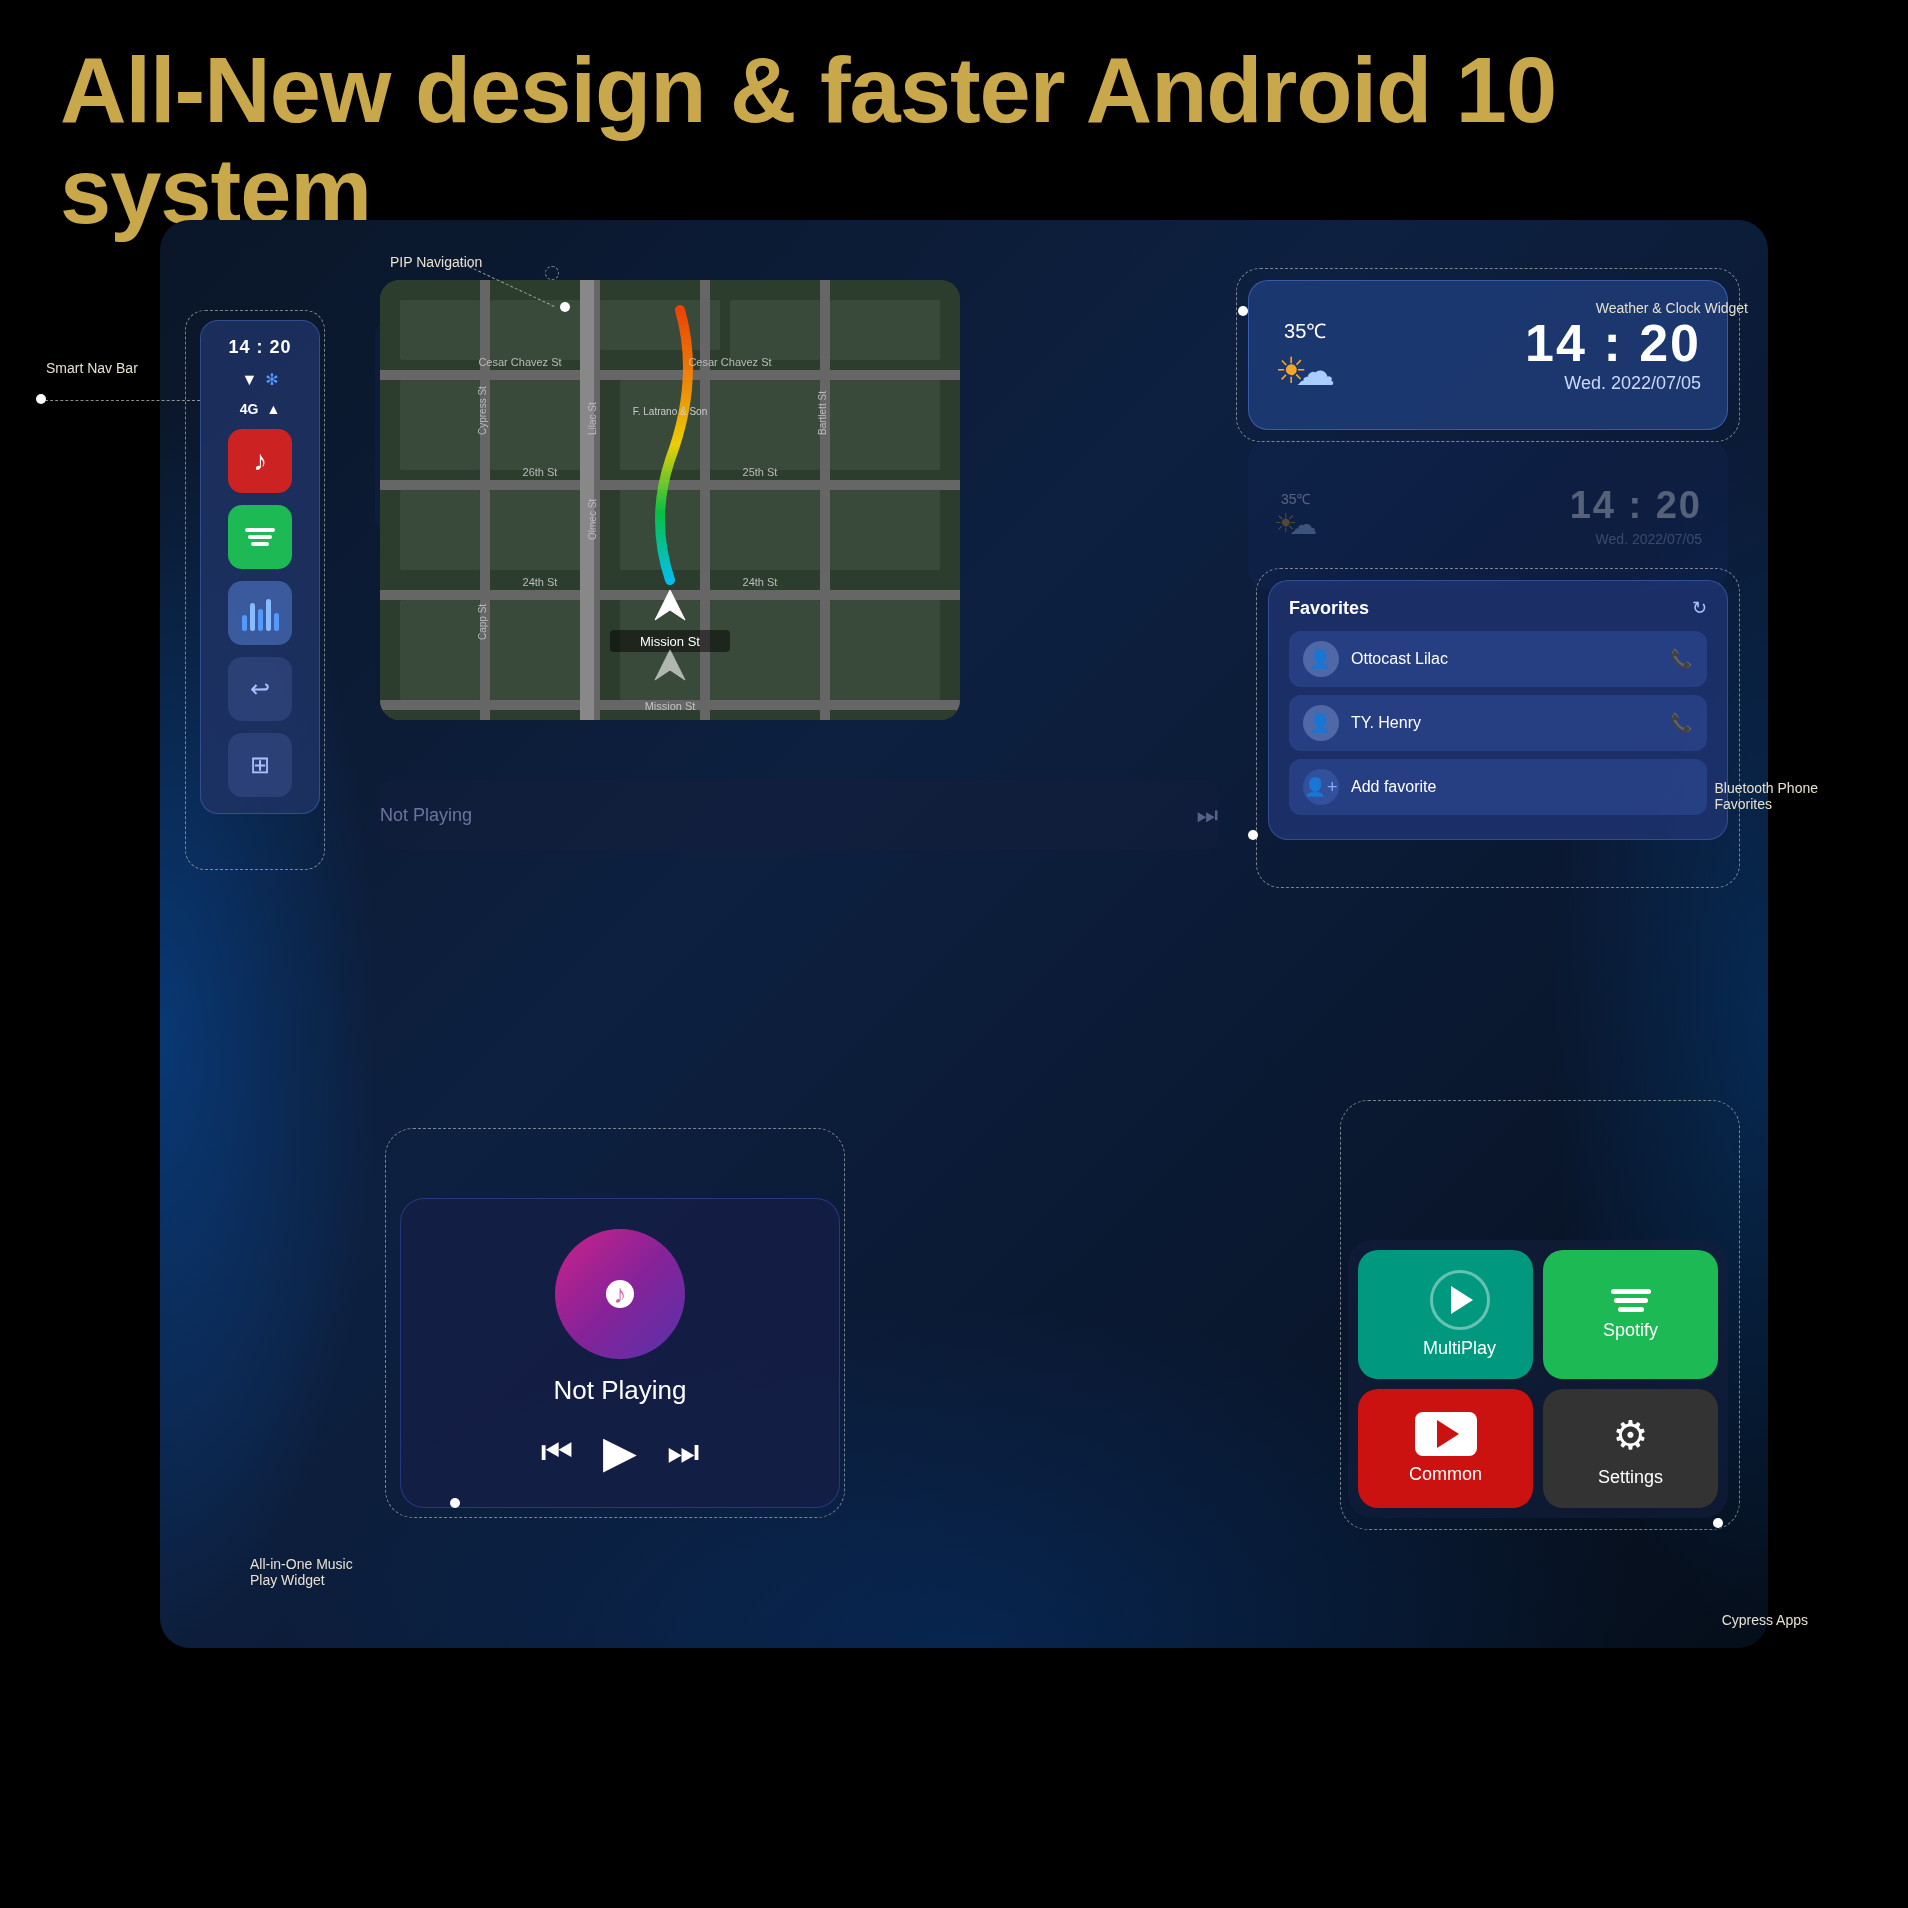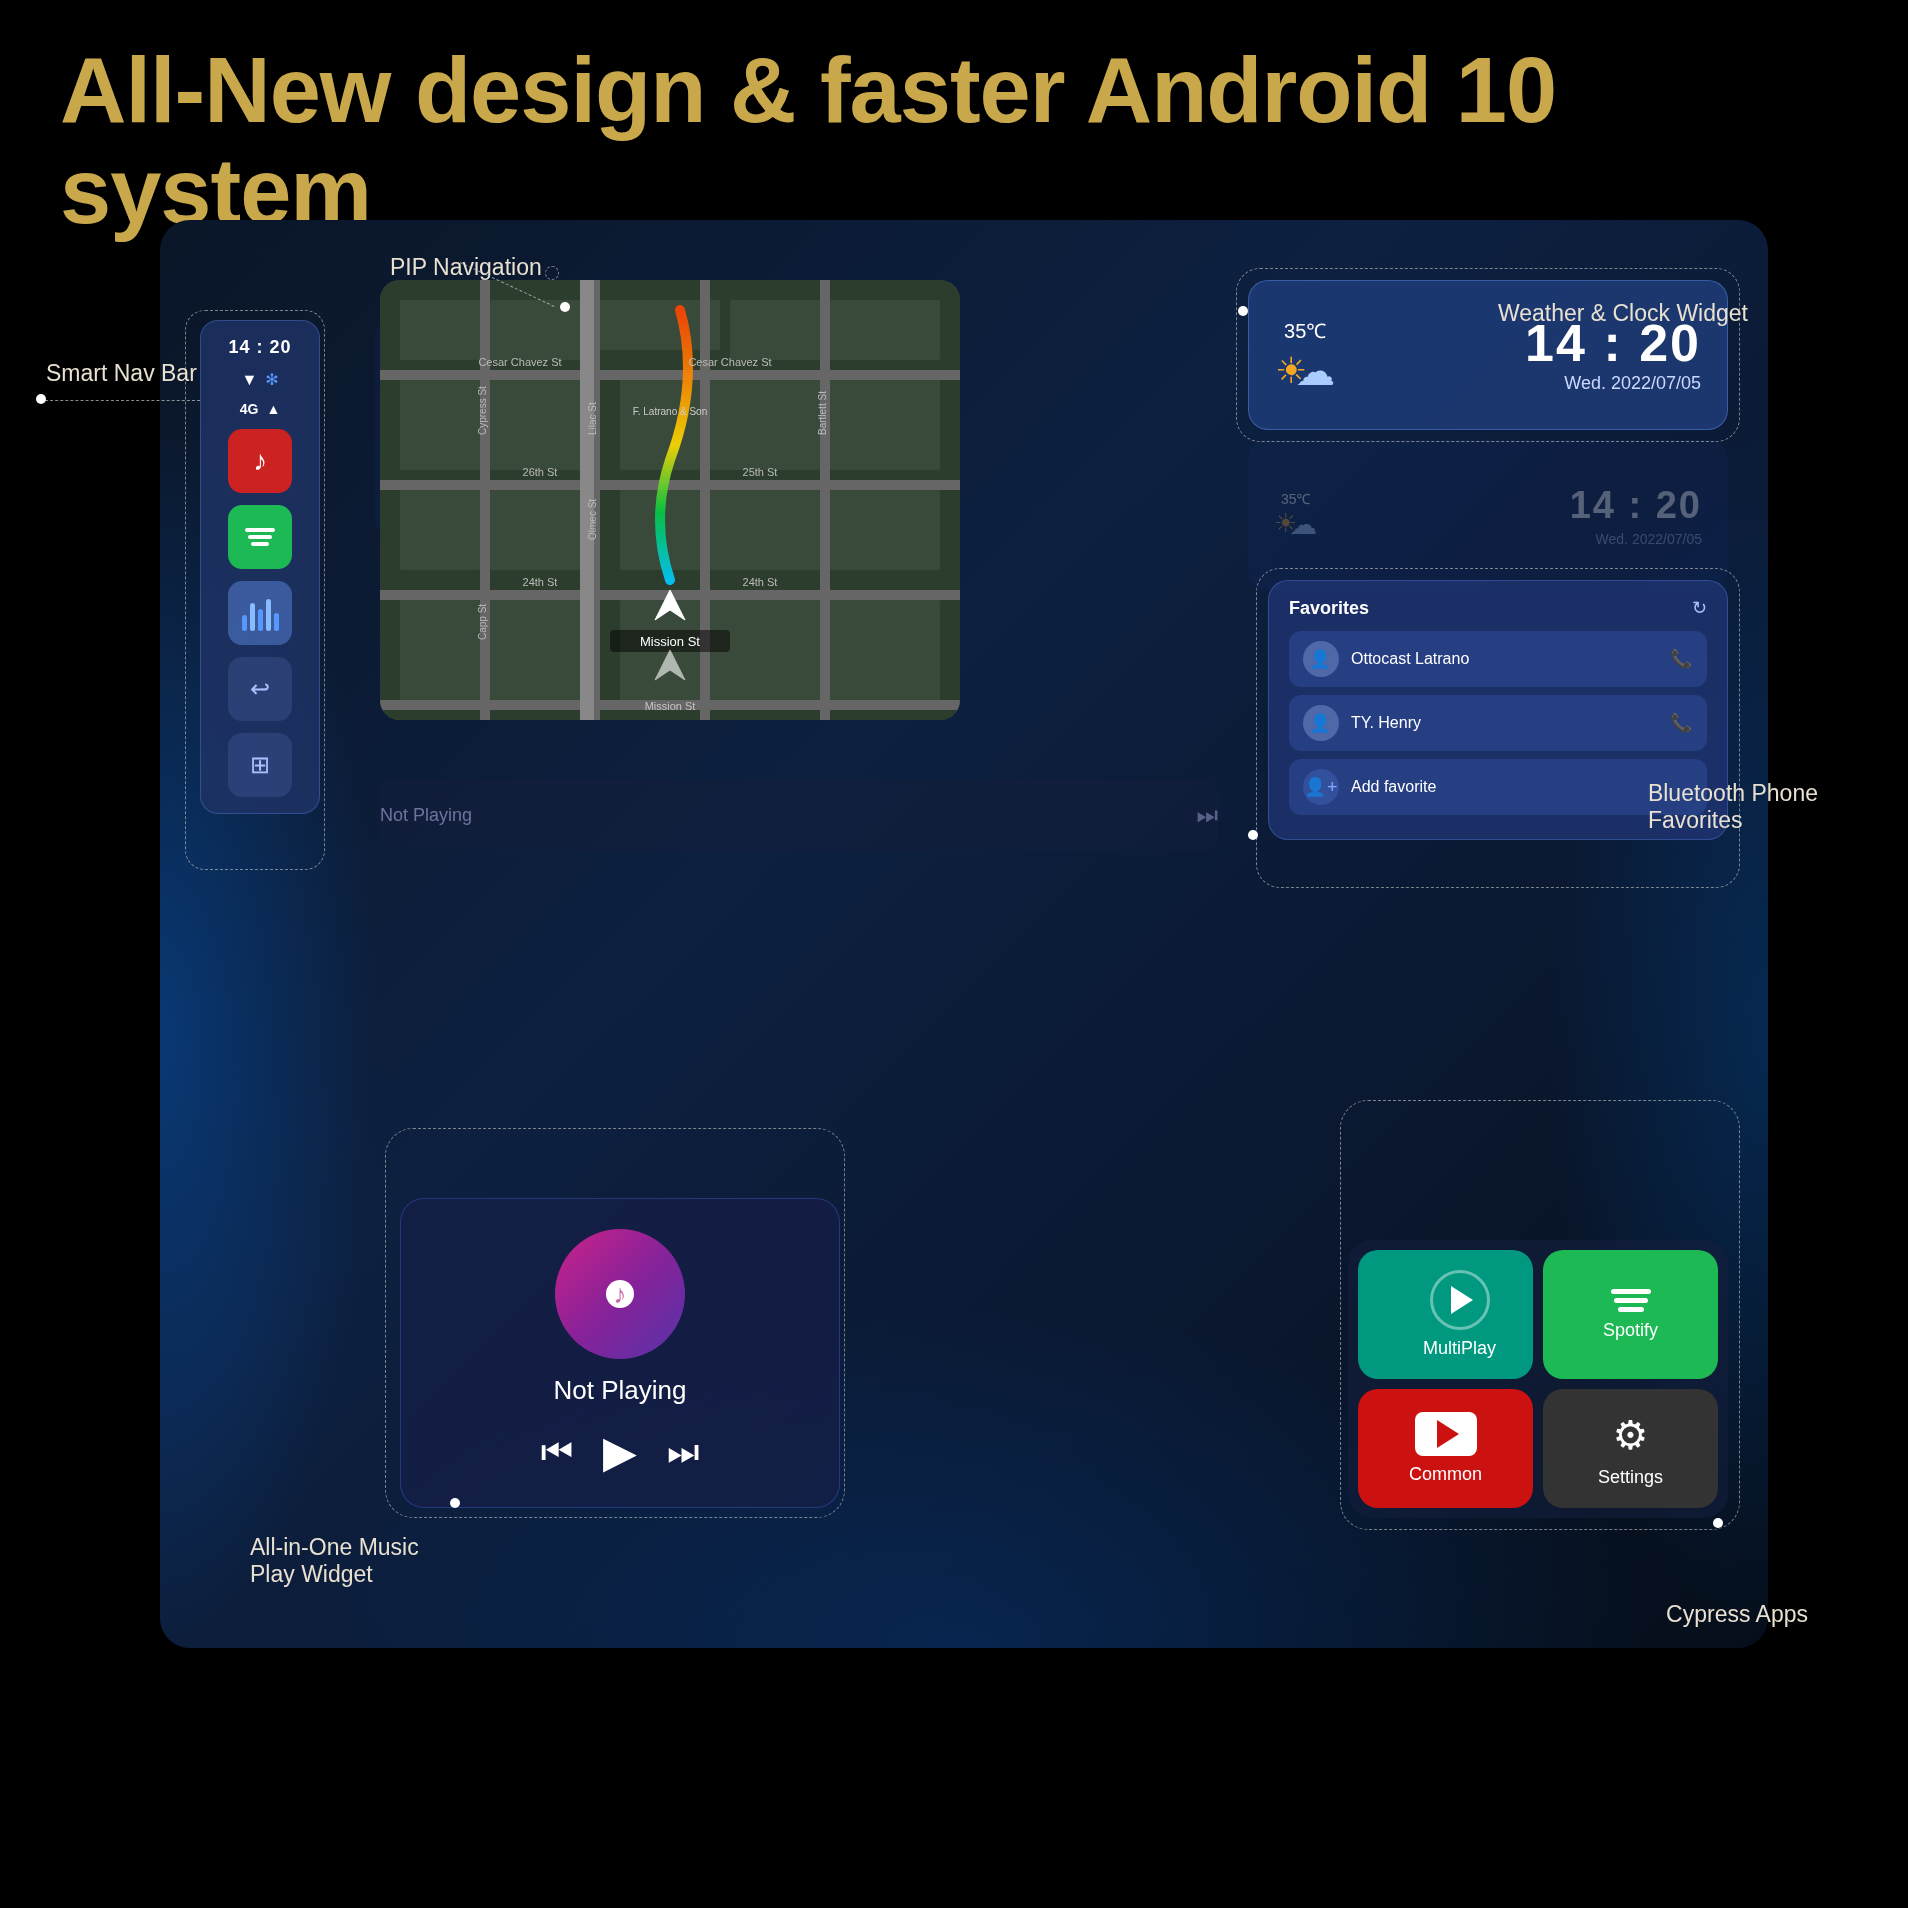--- a/index.html
+++ b/index.html
@@ -404,7 +404,7 @@
     .annotation-label {
       position: absolute;
       color: #e8e0d0;
-      font-size: 23px;
+      font-size: 14px;
       font-weight: 400;
       white-space: nowrap;
       z-index: 20;

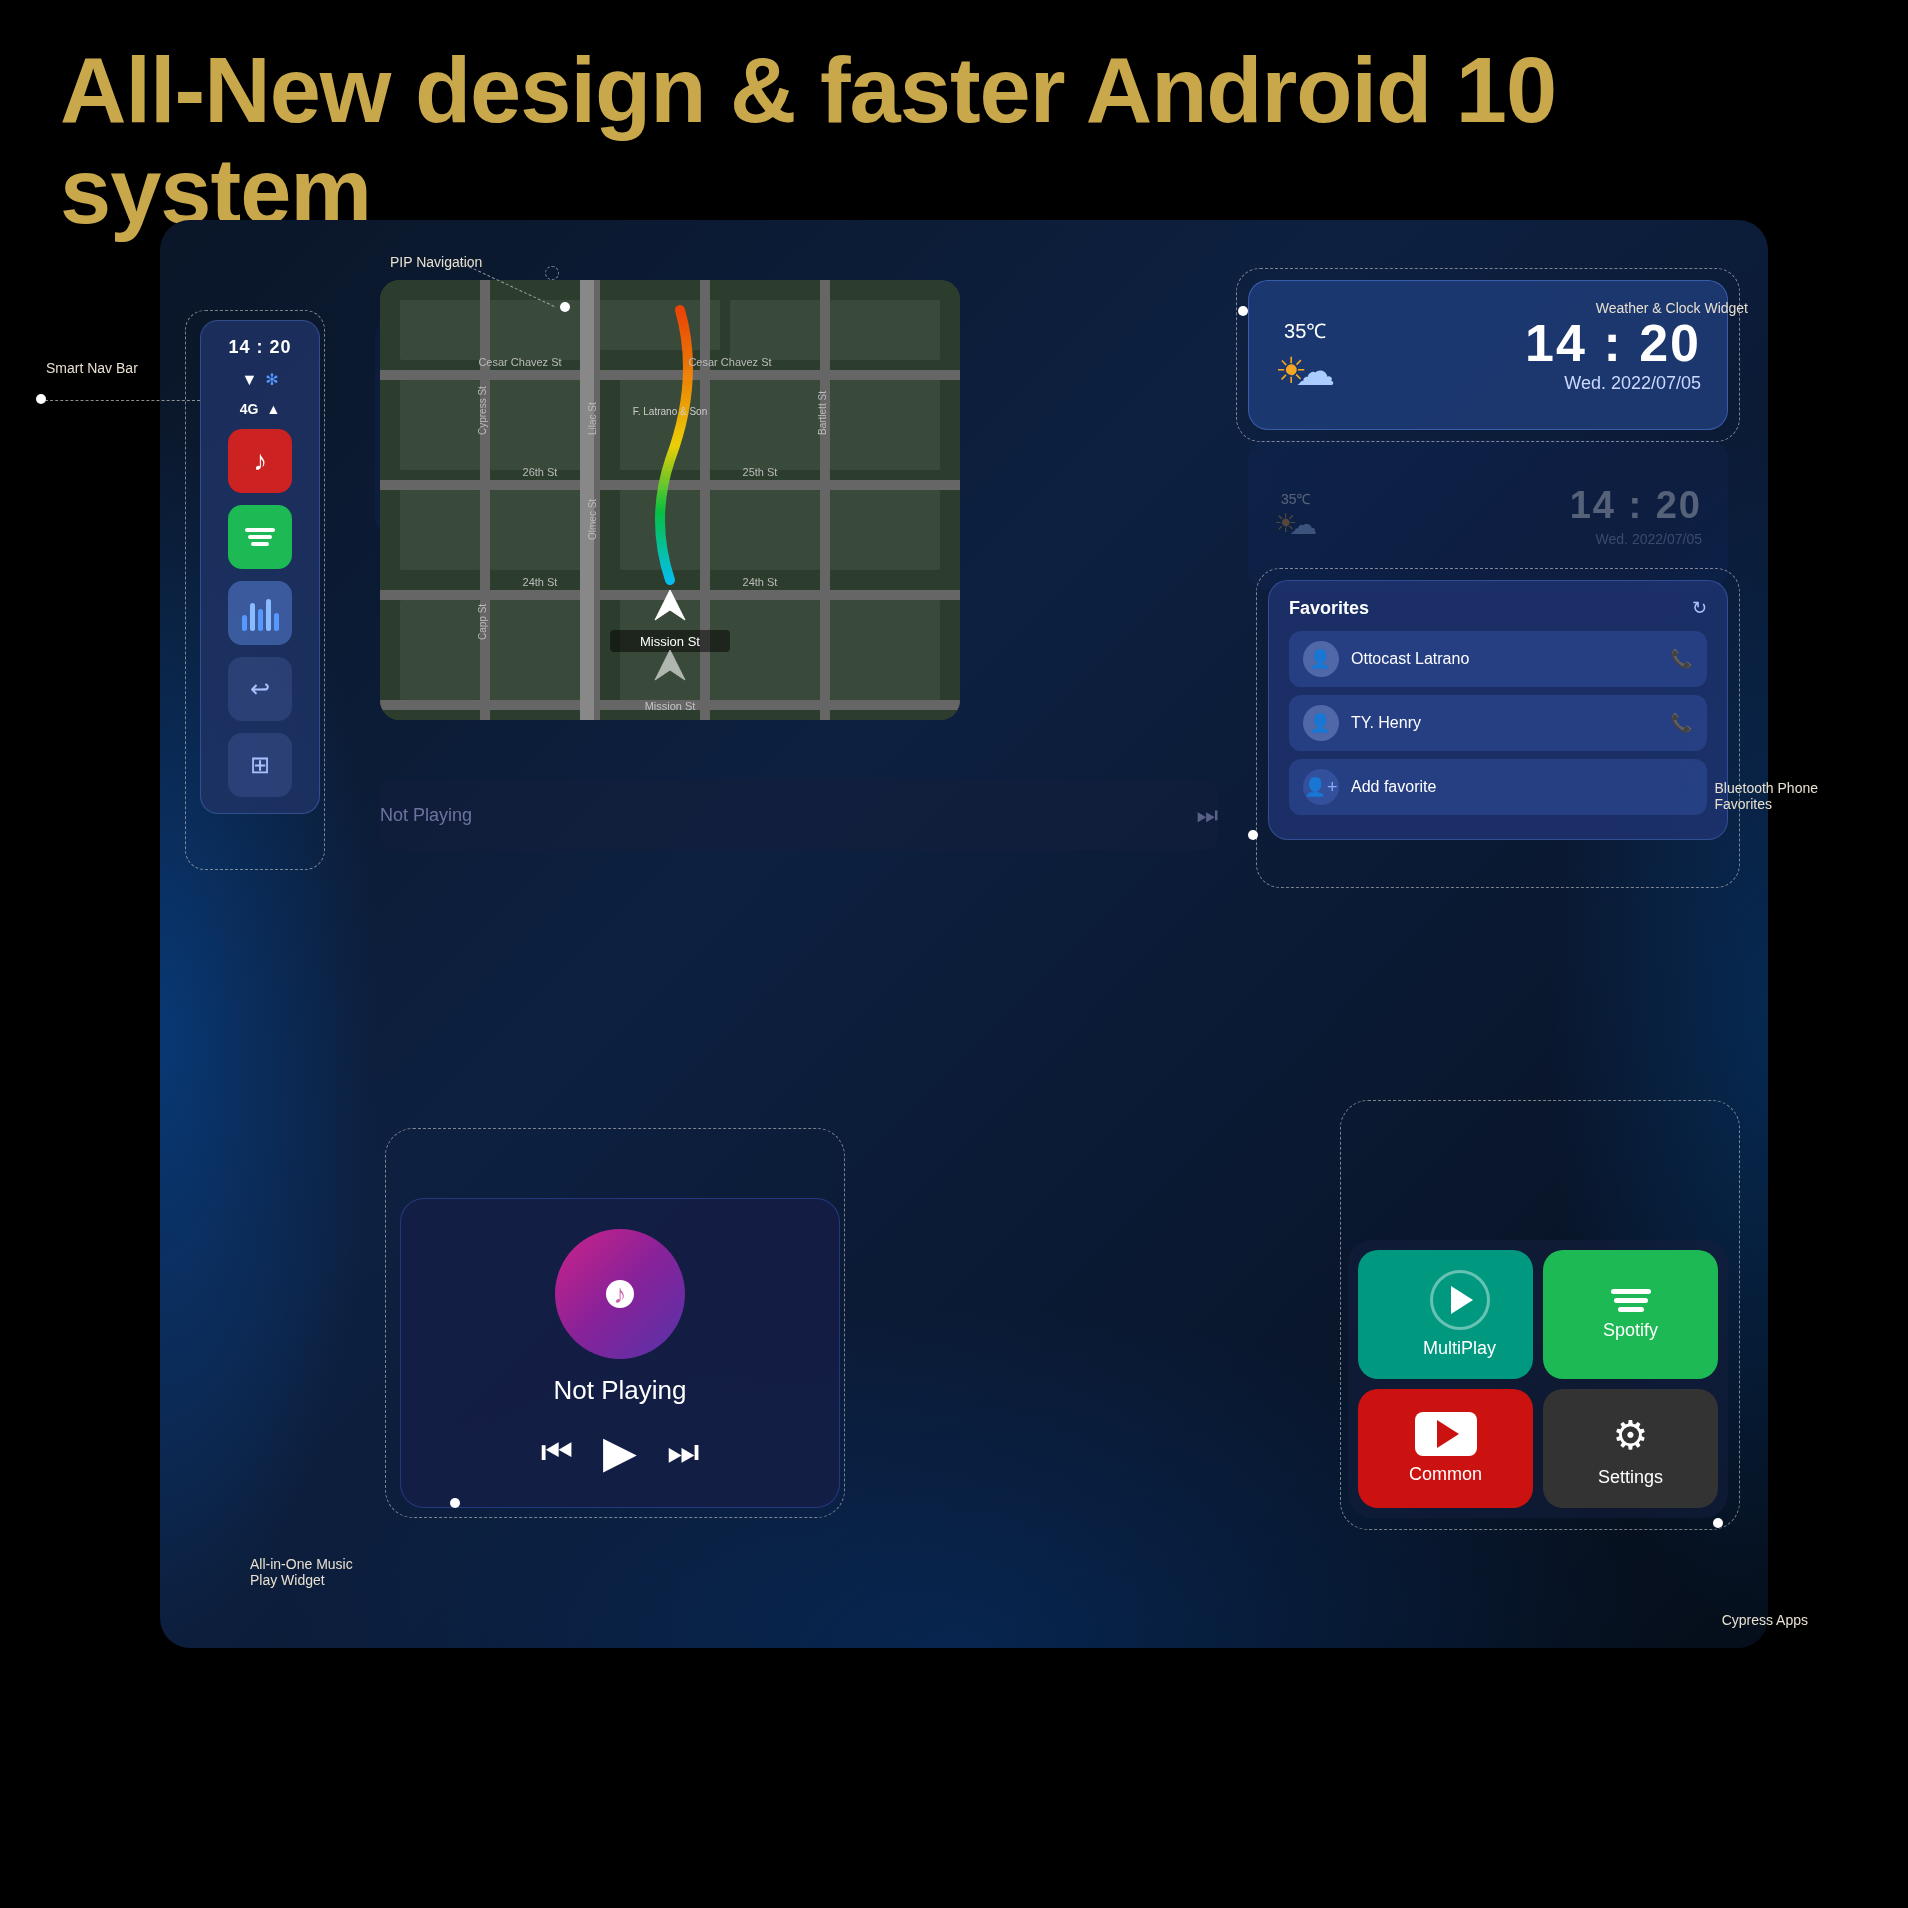--- a/index.html
+++ b/index.html
@@ -653,7 +653,7 @@
     <div class="favorite-avatar">
       <span>👤</span>
     </div>
-    <span class="favorite-name">Ottocast Latrano</span>
+    <span class="favorite-name">Ottocast Lilac</span>
     <span class="call-btn-white">📞</span>
   </div>
   <div class="favorite-item">

